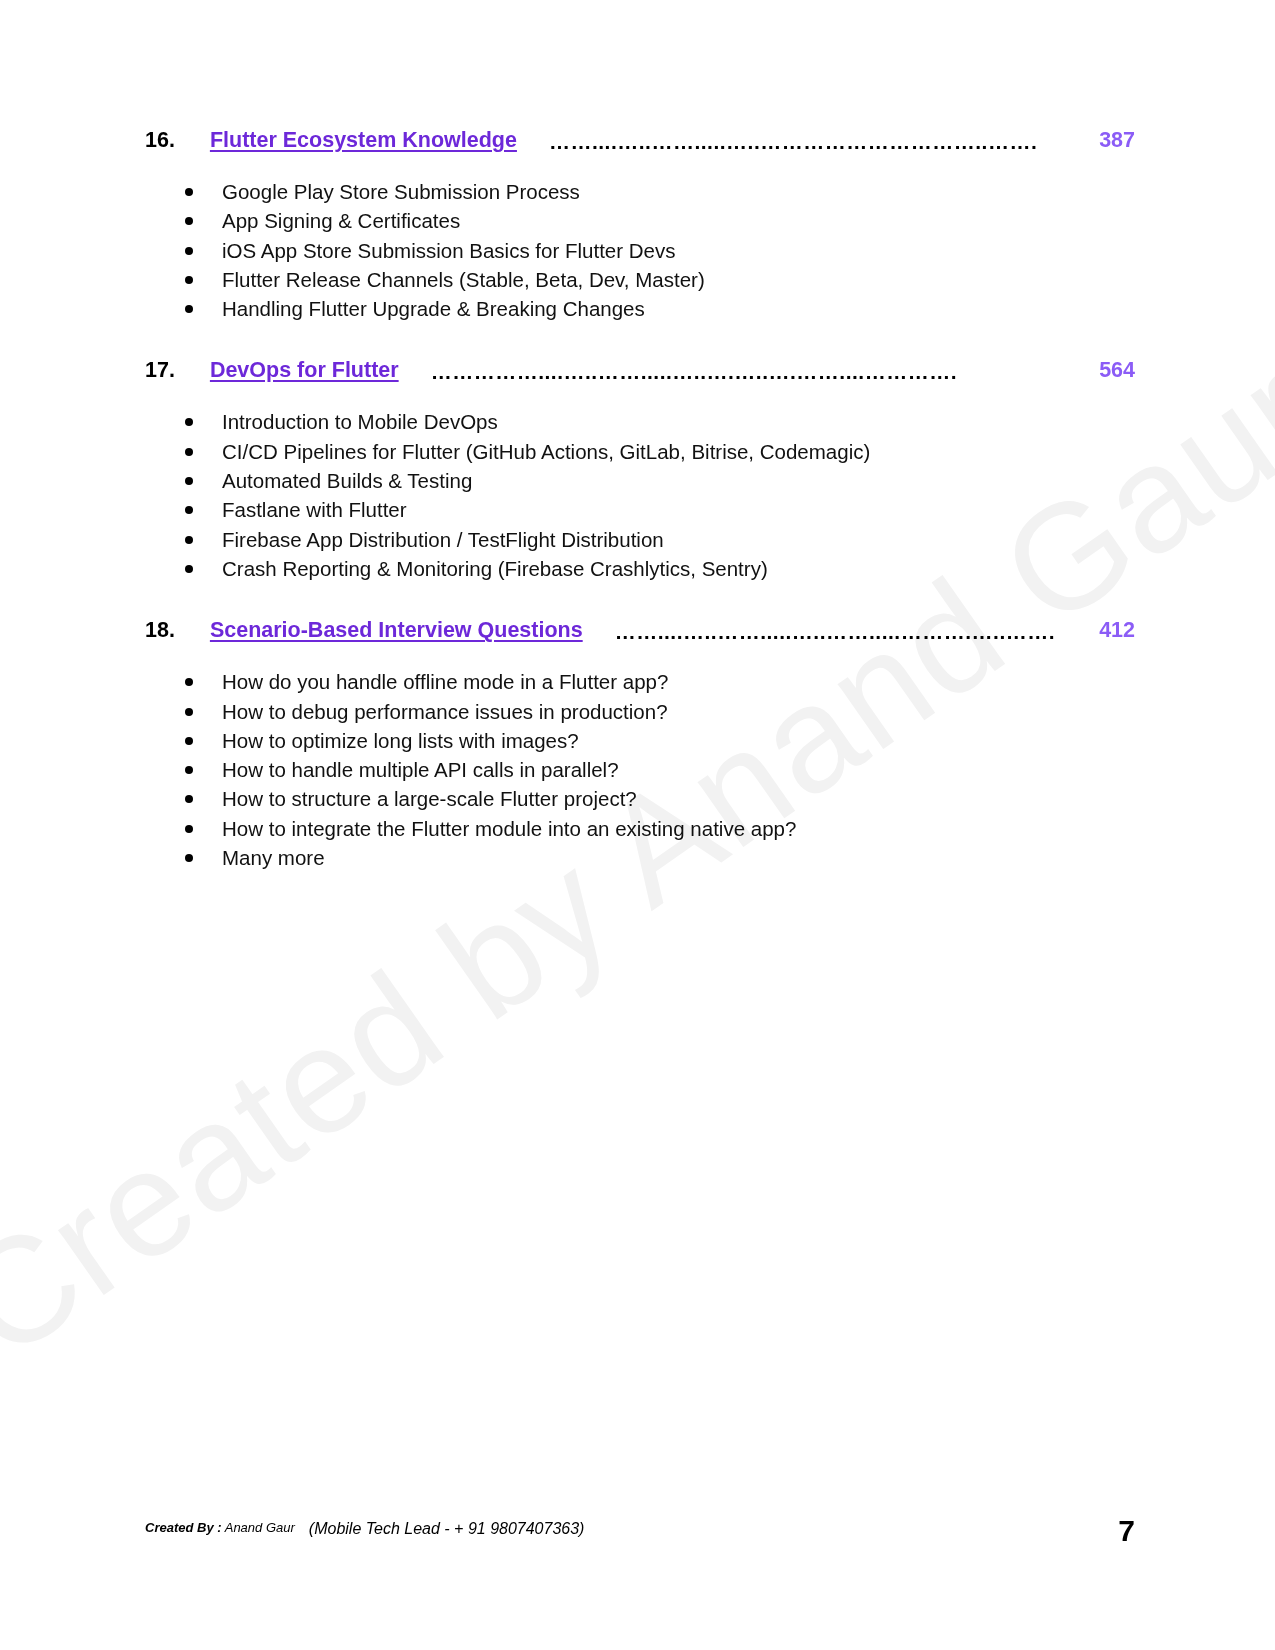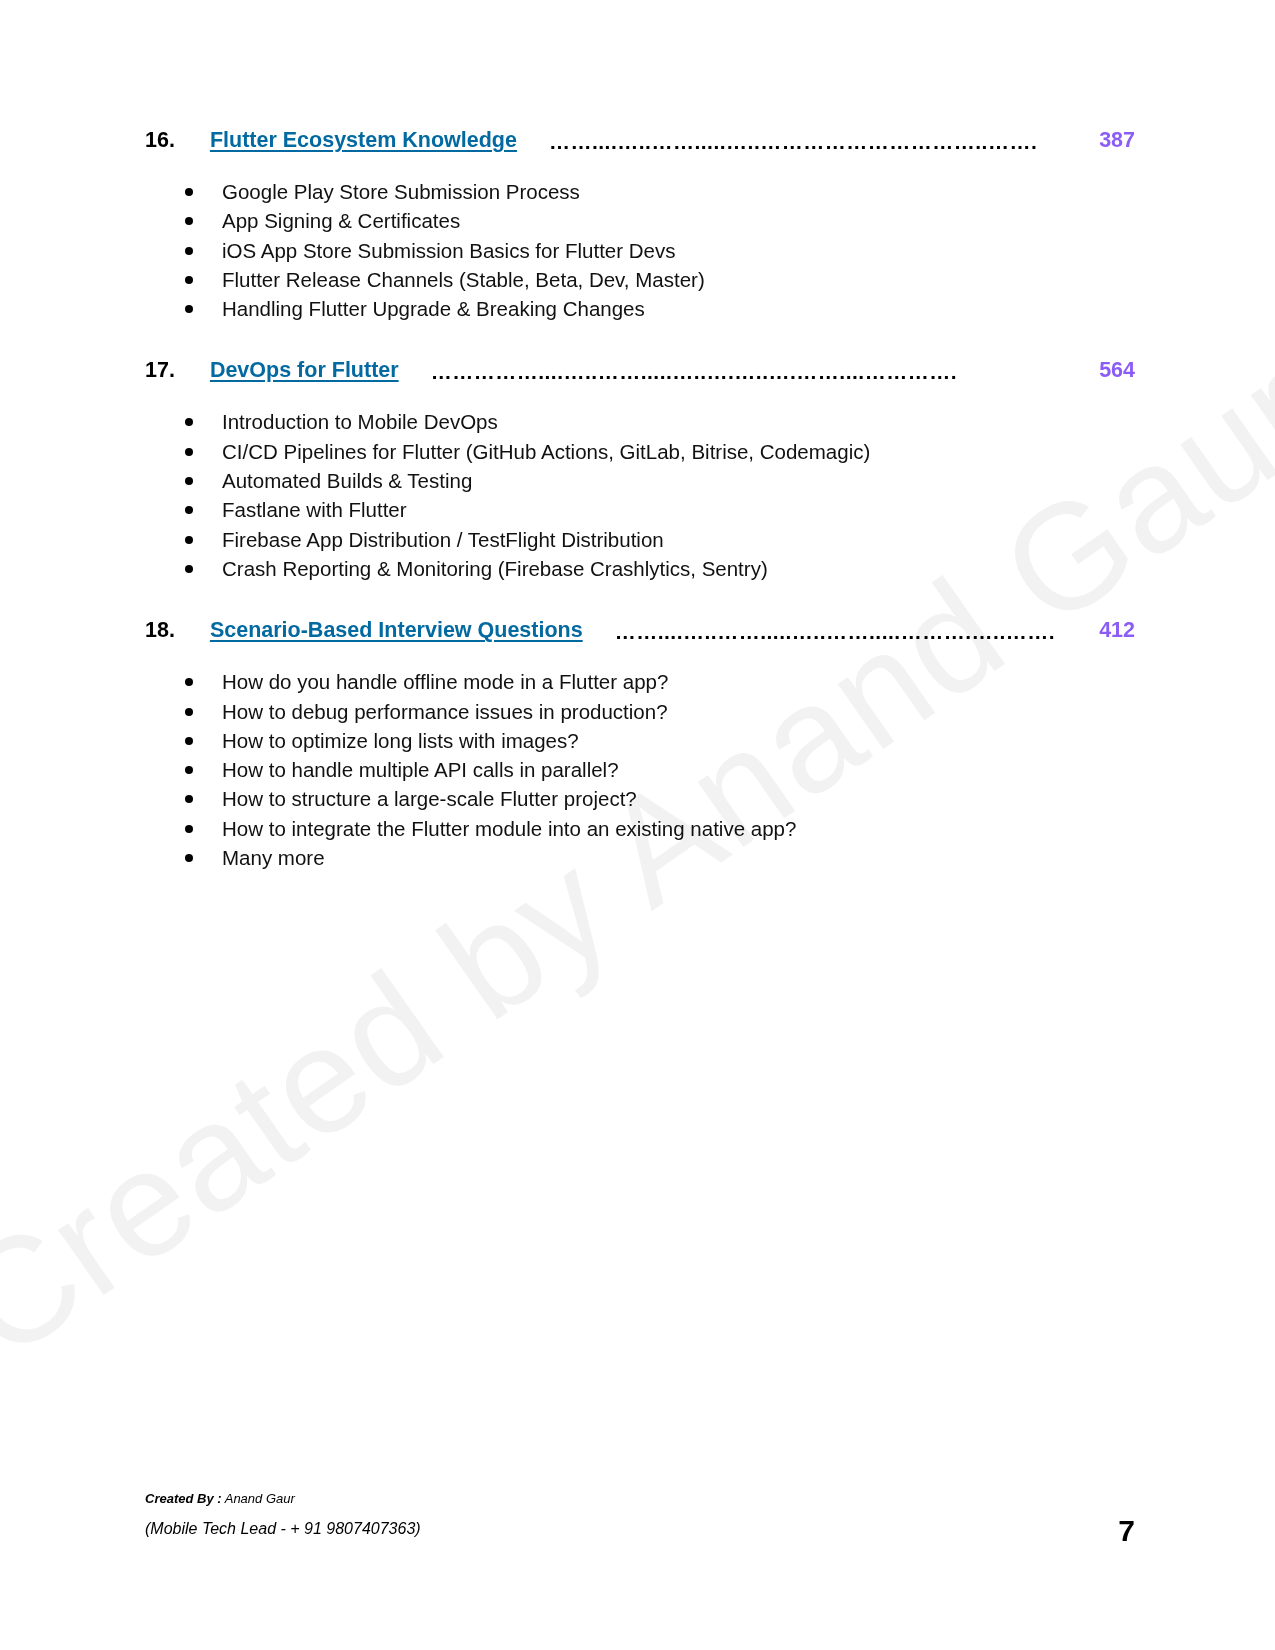--- a/index.html
+++ b/index.html
@@ -58,7 +58,7 @@
     flex: 0 0 auto;
   }
   .sec-title {
-    color: #0369a1;
+    color: #6d28d9;
     font-weight: bold;
     text-decoration: underline;
     text-underline-offset: 3px;

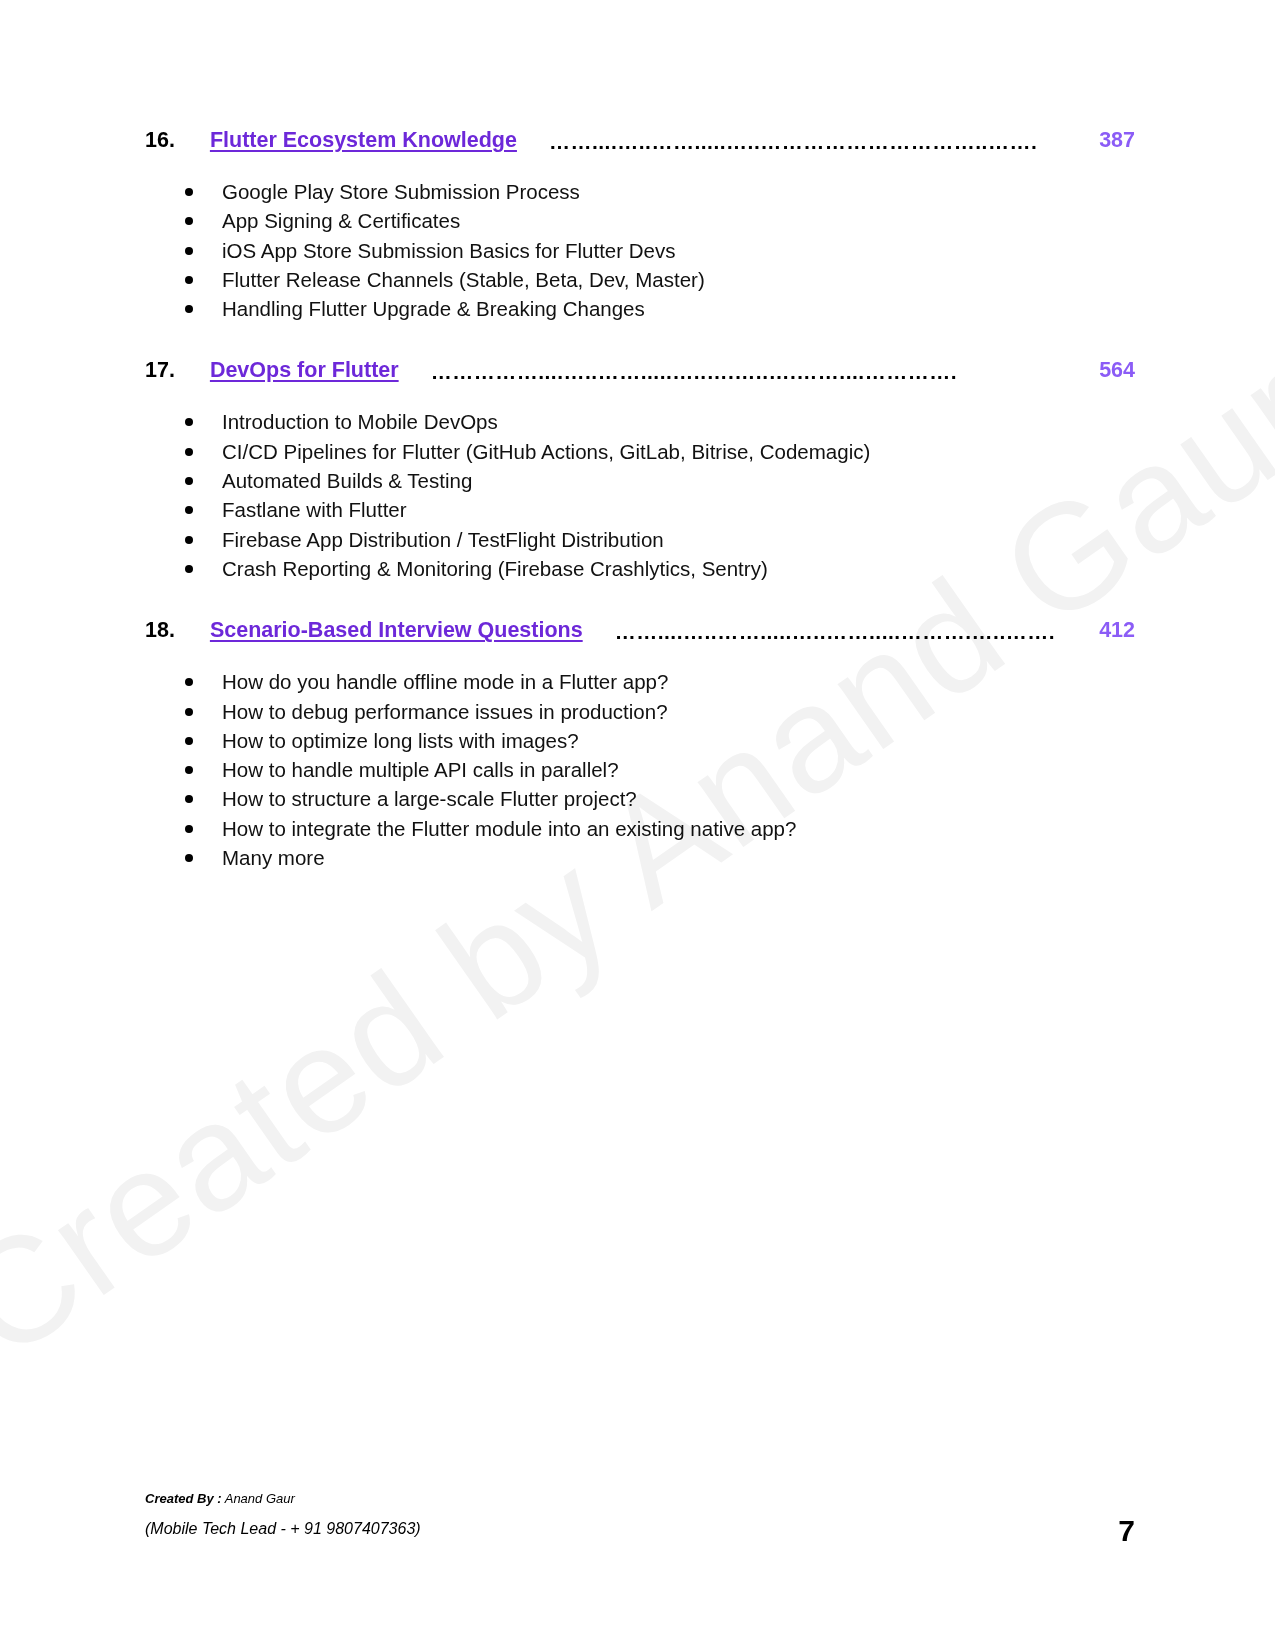--- a/index.html
+++ b/index.html
@@ -124,7 +124,7 @@
   }
   .footer-lines {
     display: flex;
-    flex-direction: column;
+    flex-direction: row;
     gap: 14px;
   }
   .footer-line1 {

